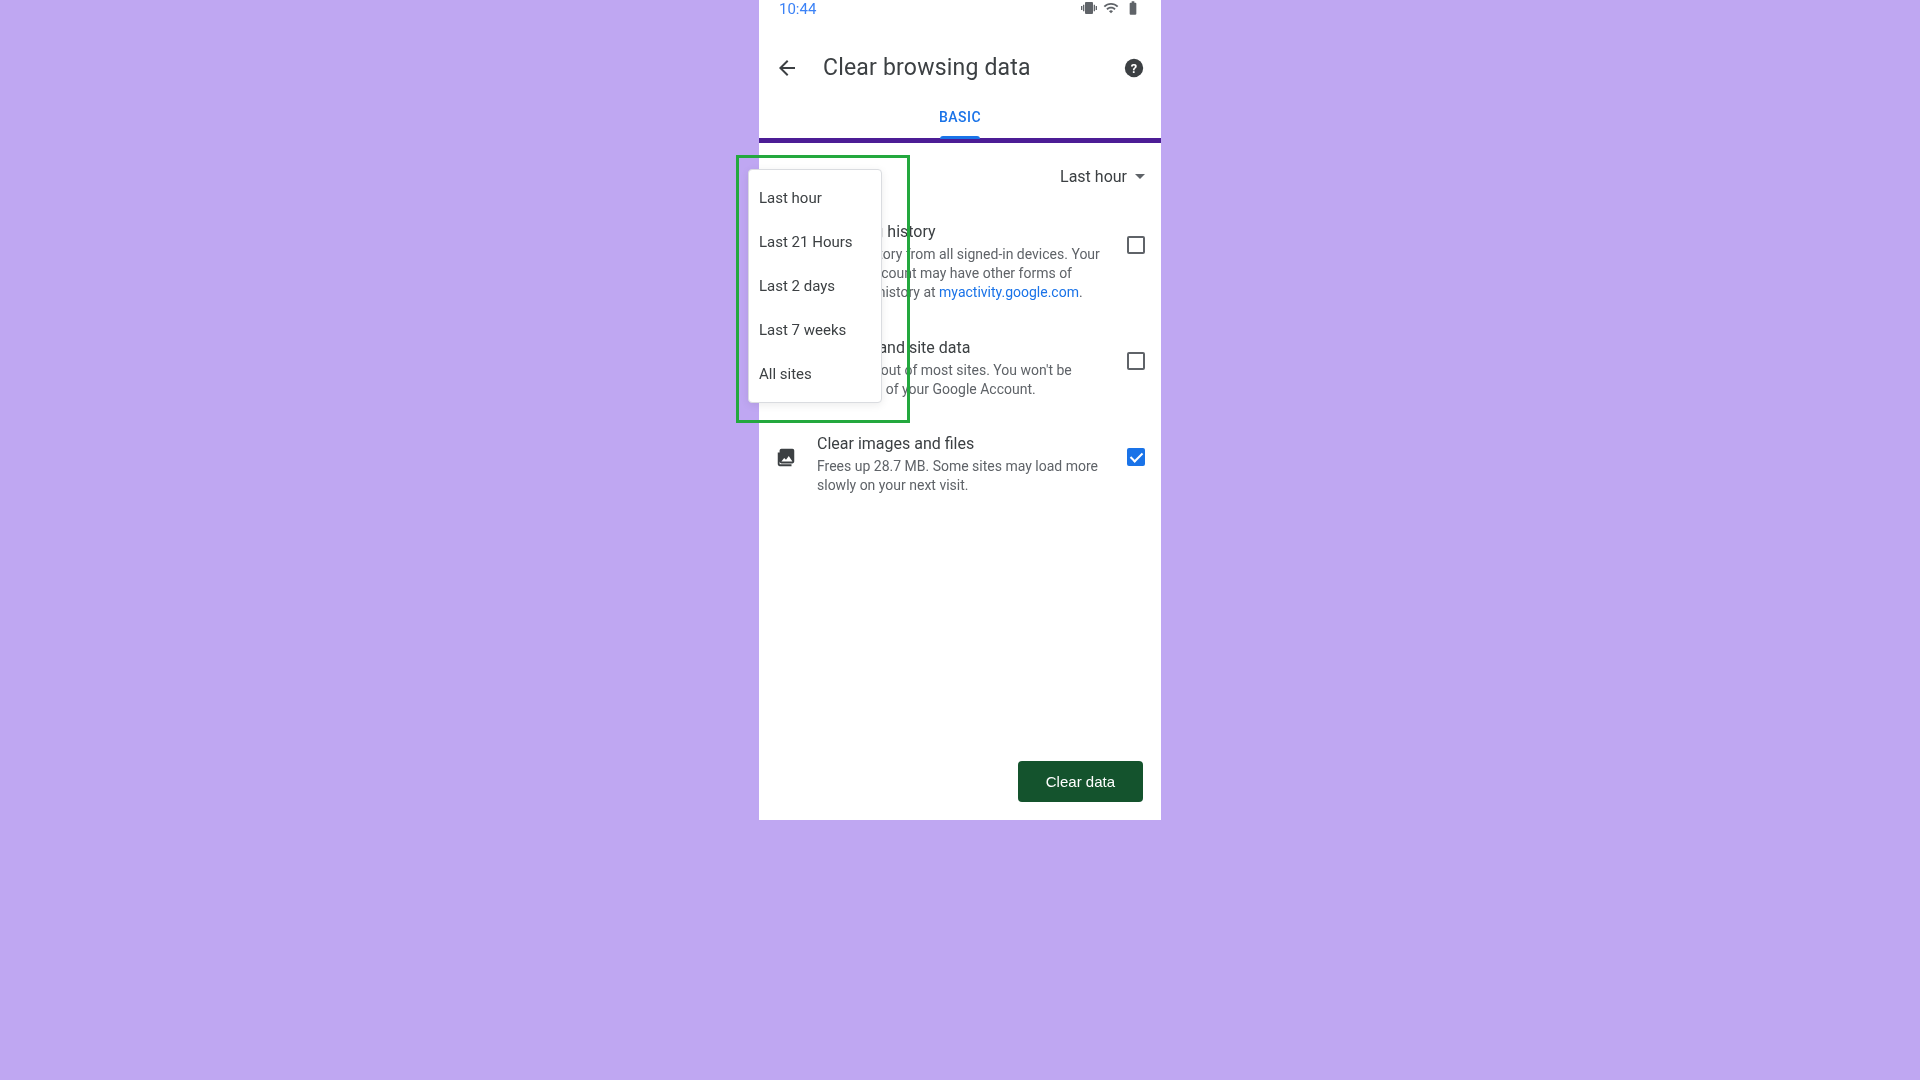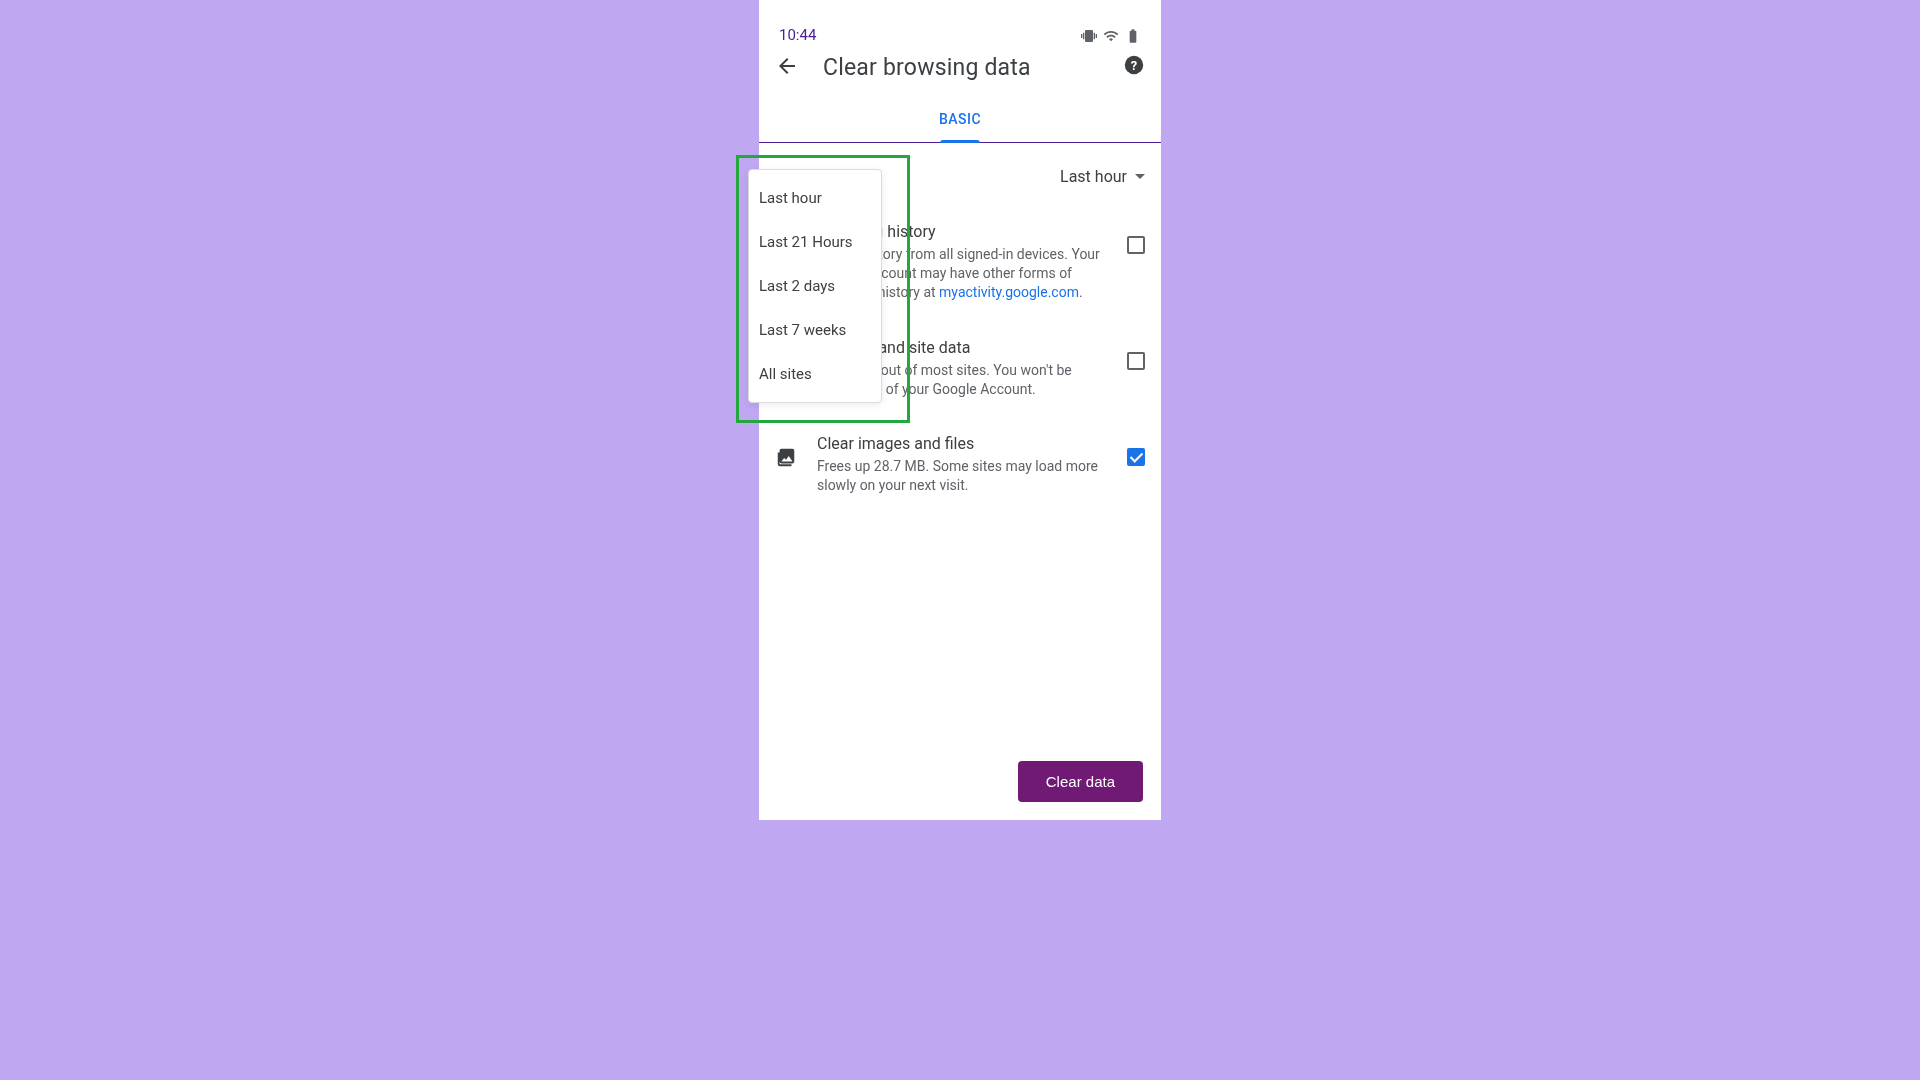--- a/index.html
+++ b/index.html
@@ -24,11 +24,11 @@
   .statusbar {
     height: 44px;
     display: flex;
-    align-items: flex-end;
+    align-items: flex-start;
     justify-content: space-between;
     padding: 0 20px;
     font-size: 15px;
-    color: #4c1d95;
+    color: #3b82f6;
   }
   .status-icons { display:flex; gap:6px; align-items:center; color:#5f6368; }
   .status-icons svg { width:16px; height:16px; fill:#5f6368; }

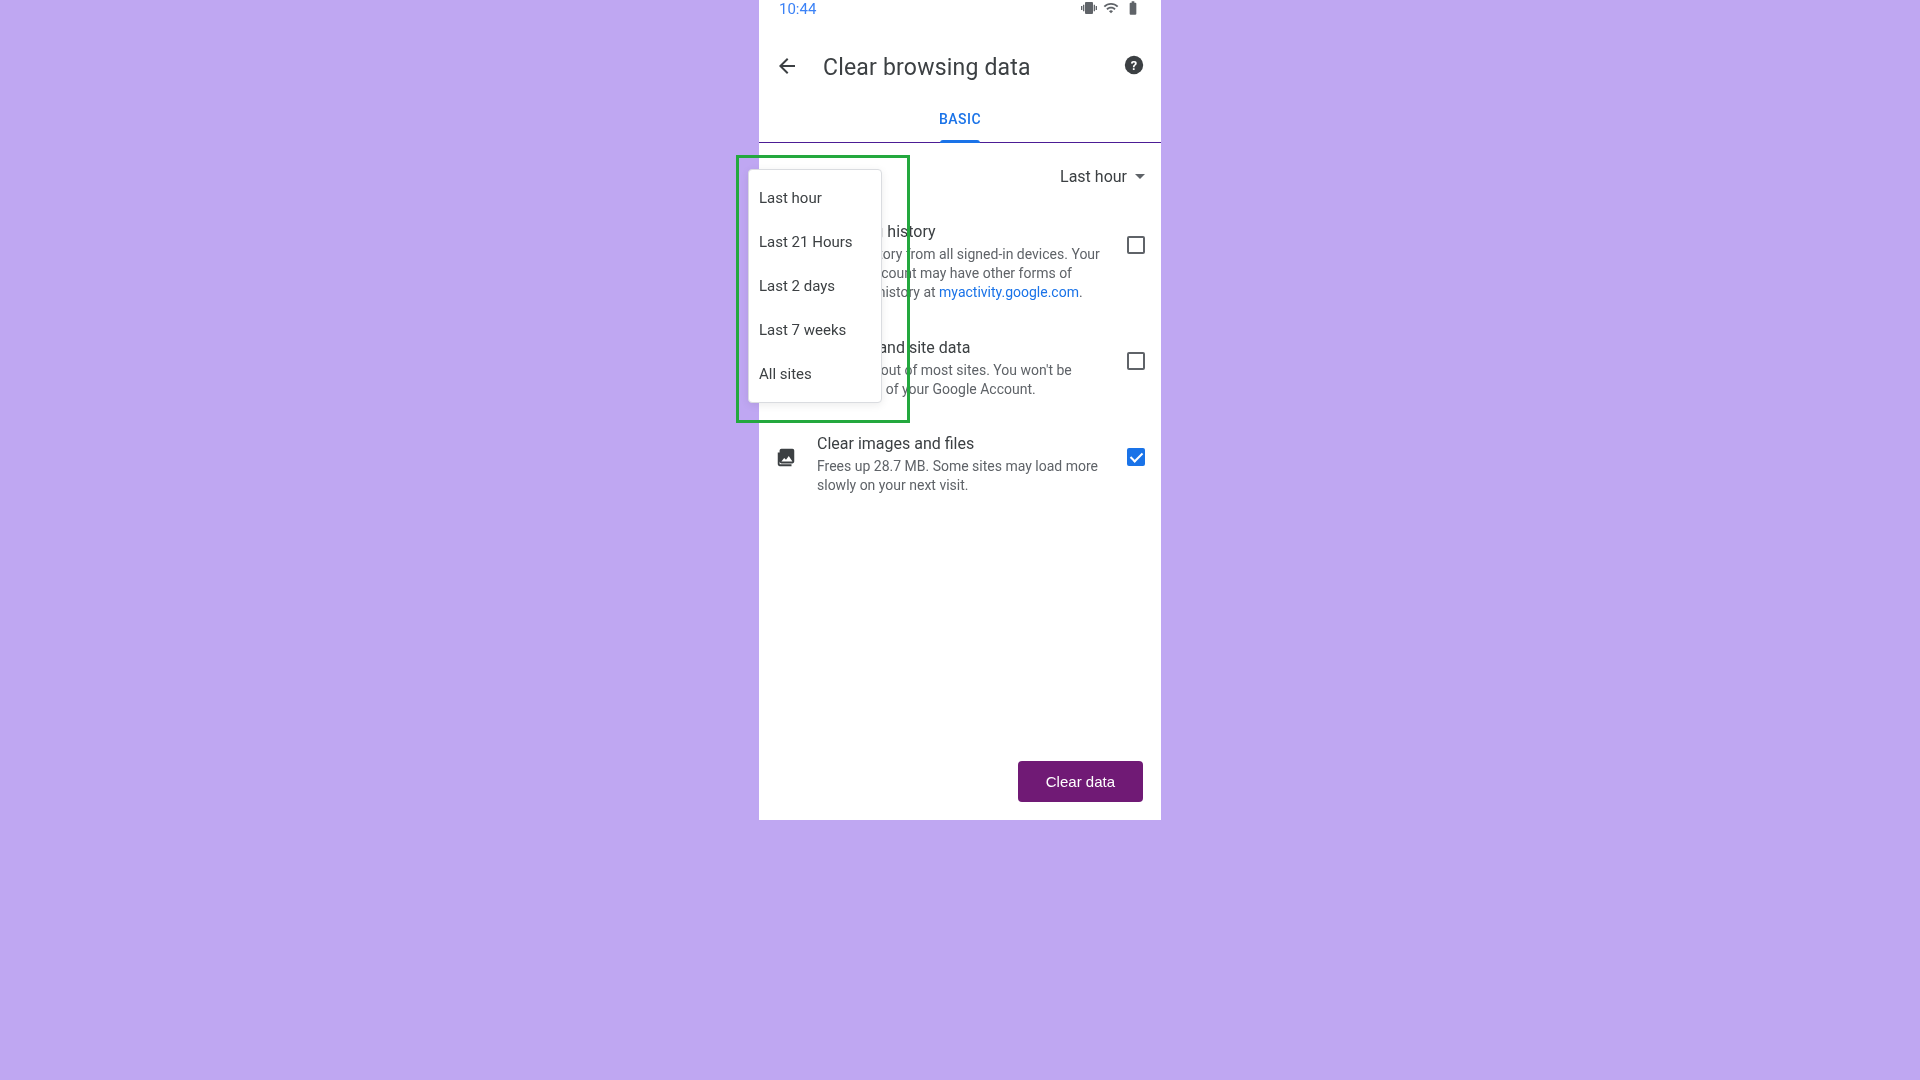--- a/index.html
+++ b/index.html
@@ -34,6 +34,7 @@
   .status-icons svg { width:16px; height:16px; fill:#5f6368; }
   .header {
     display: flex;
+    align-items: center;
     padding: 10px 16px 14px;
     gap: 24px;
   }

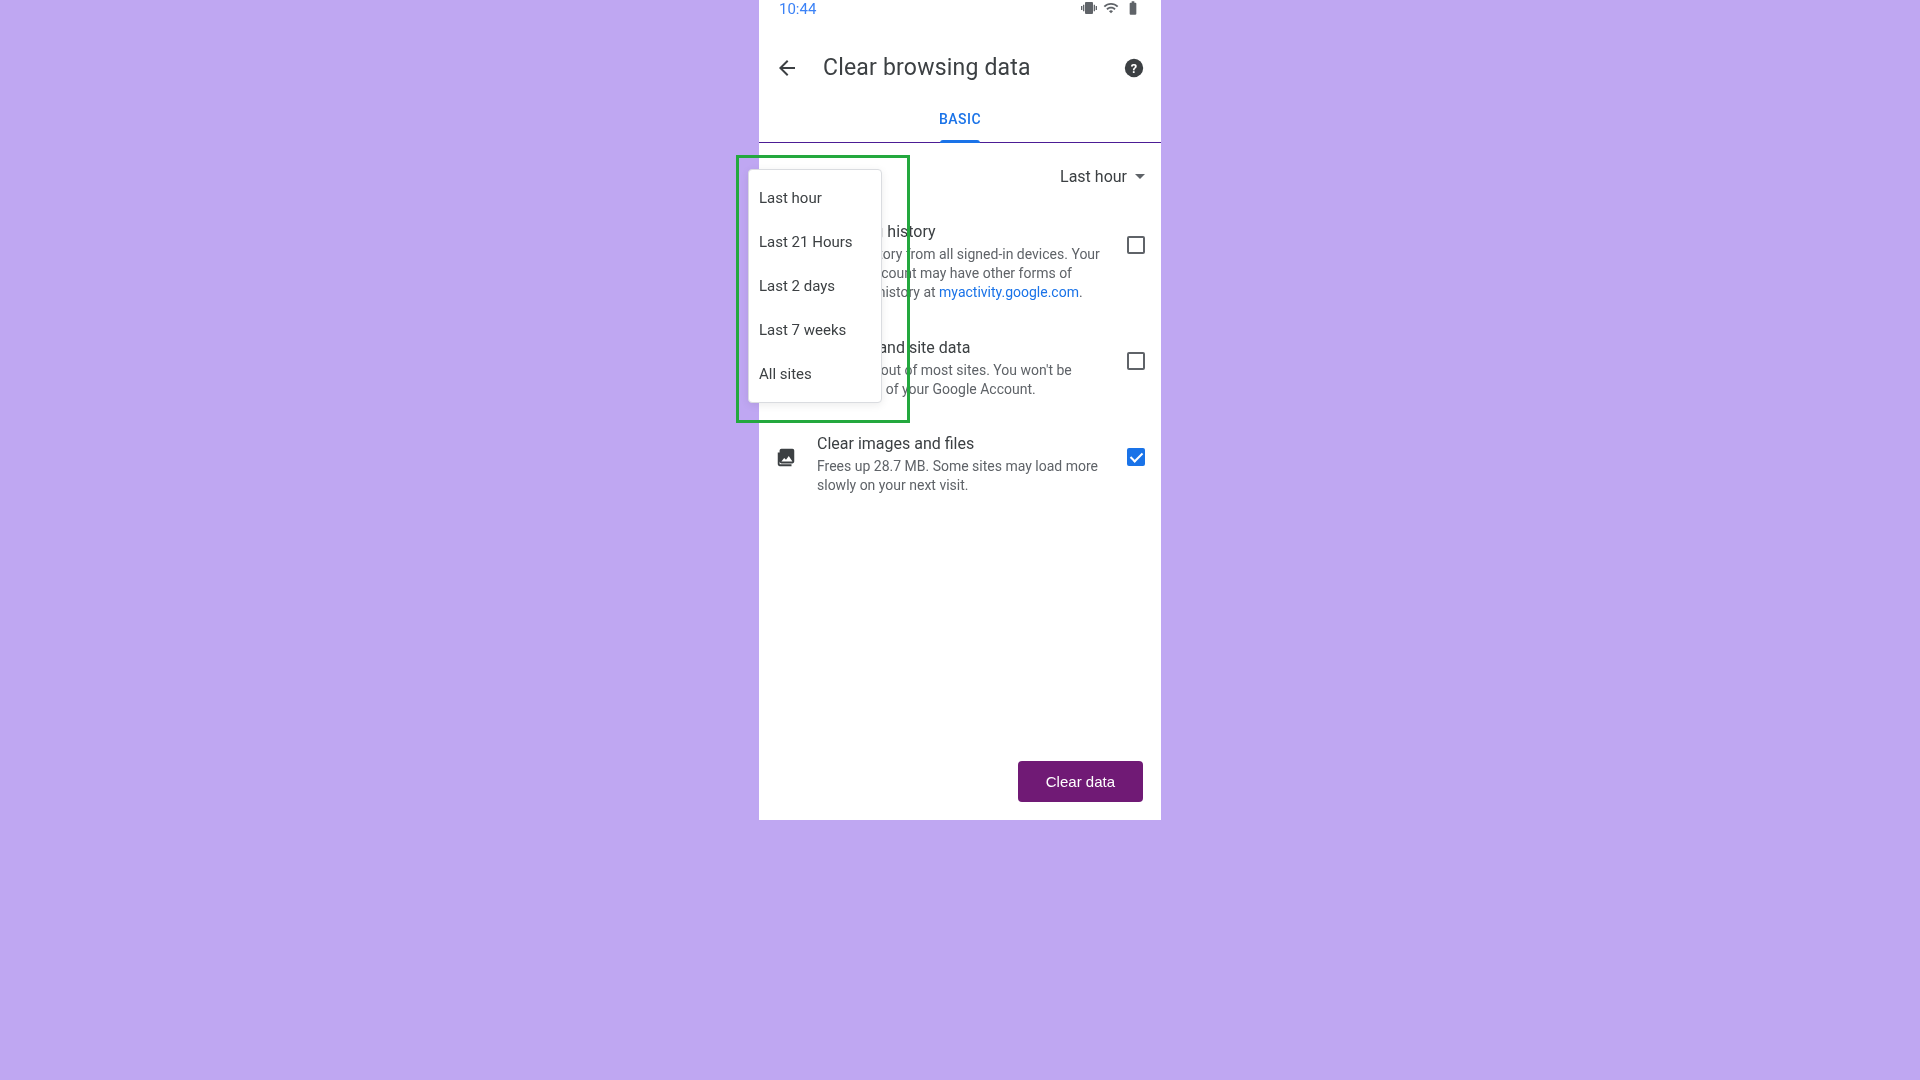--- a/index.html
+++ b/index.html
@@ -50,7 +50,7 @@
   .tabs {
     display: flex;
     height: 48px;
-    border-bottom: 1px solid #4c1d95;
+    border-bottom: 5px solid #4c1d95;
   }
   .tab {
     flex: 1;

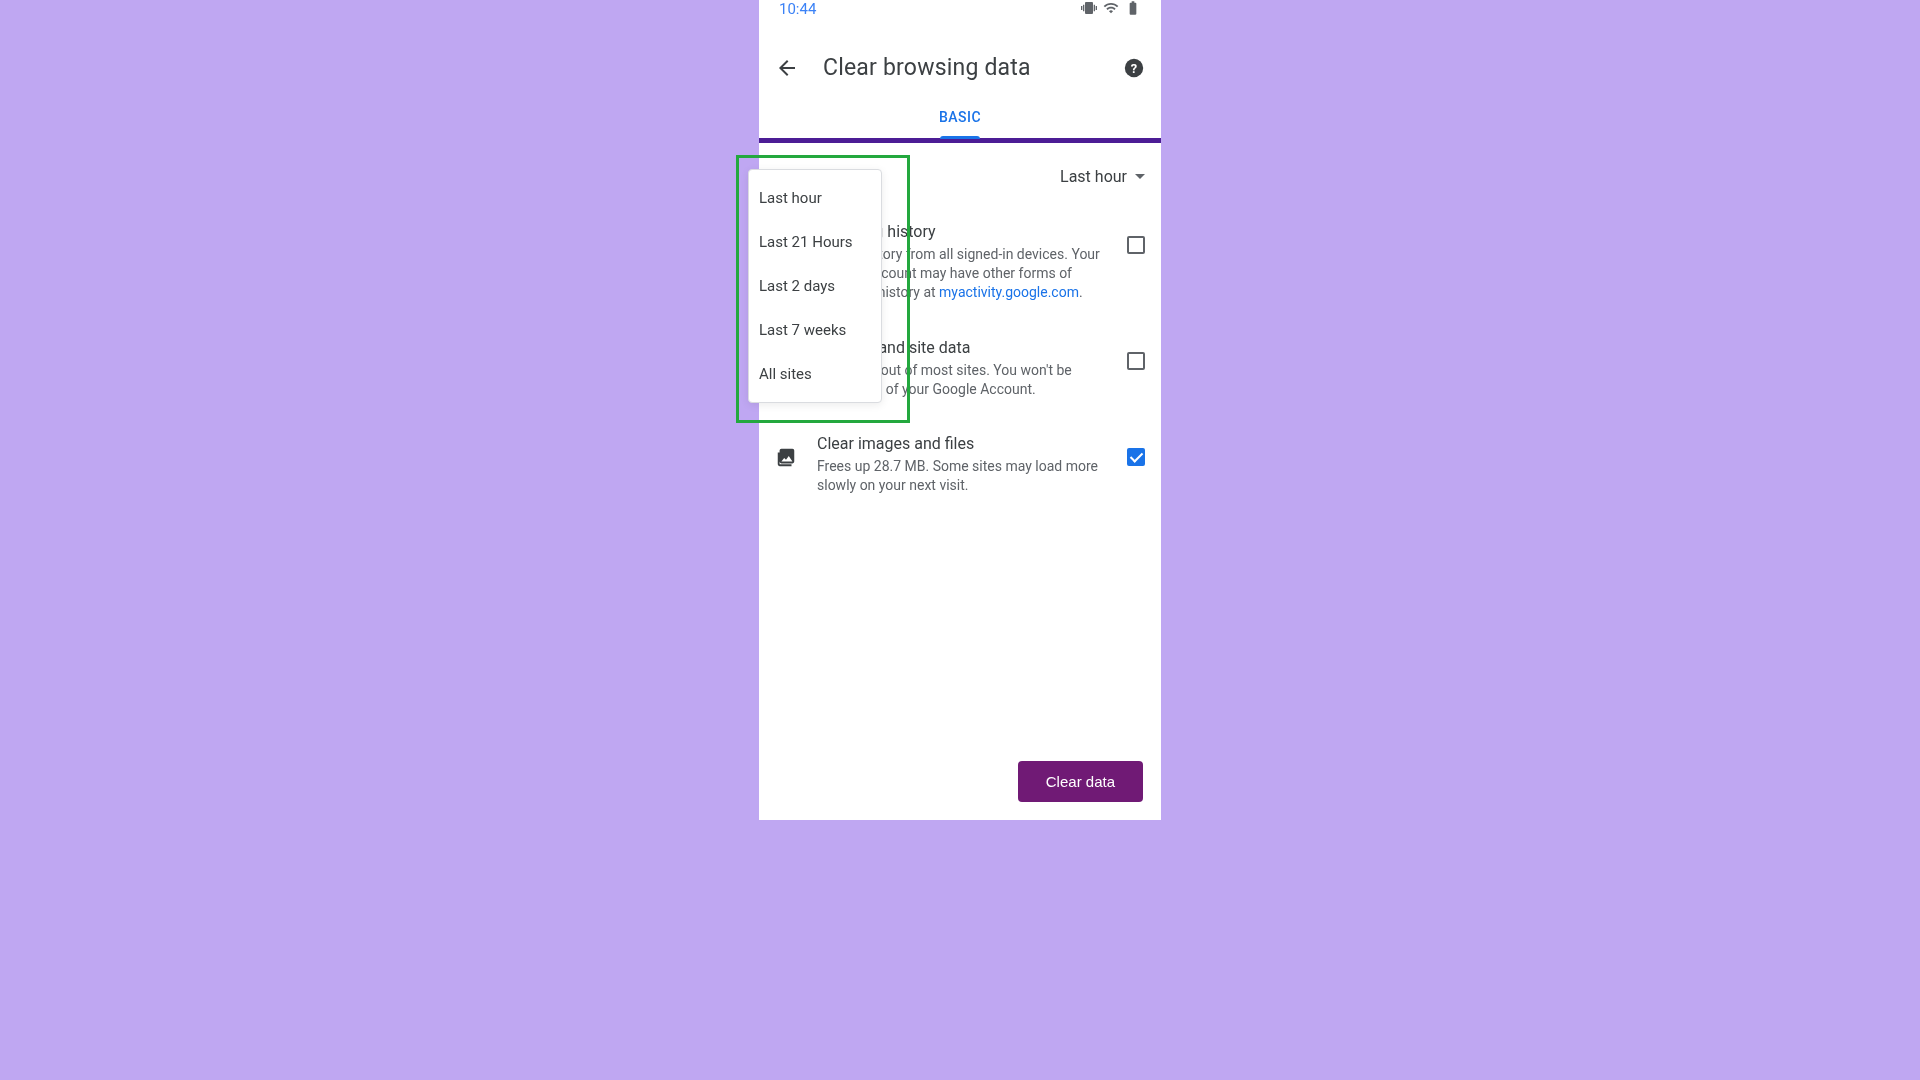--- a/index.html
+++ b/index.html
@@ -112,7 +112,7 @@
     position:absolute; bottom:18px; right:18px;
   }
   .clear-btn {
-    background:#701a75; color:#fff; font-size:15px; font-weight:500;
+    background:#14532d; color:#fff; font-size:15px; font-weight:500;
     border:none; border-radius:4px; padding:12px 28px;
   }
   .popup-highlight {

